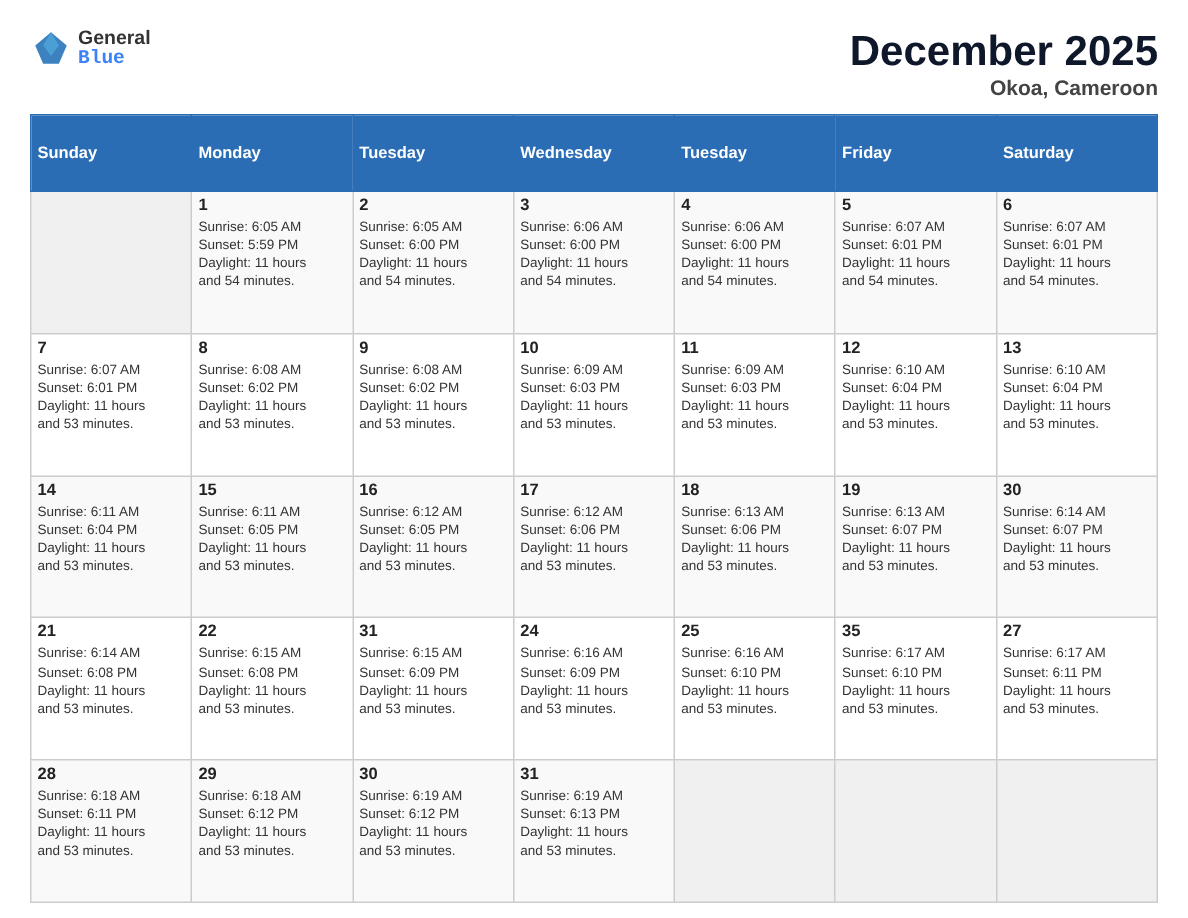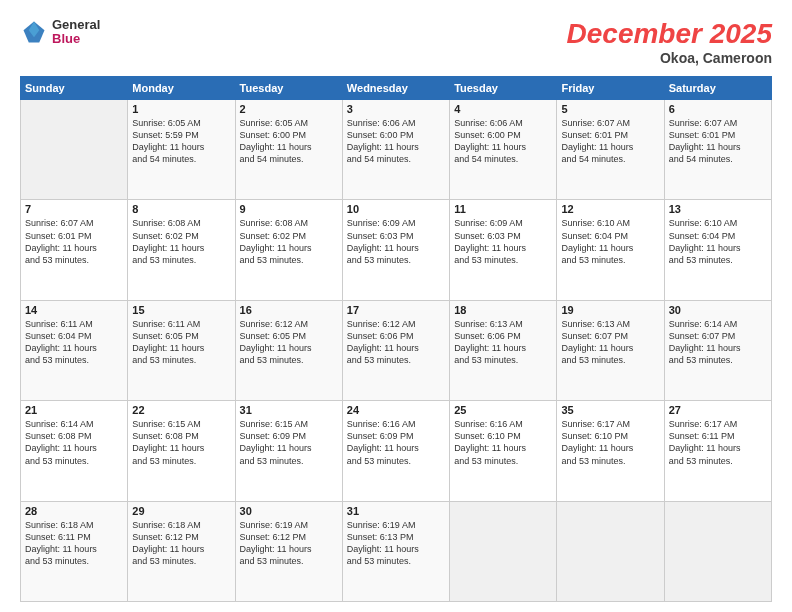--- a/index.html
+++ b/index.html
@@ -36,7 +36,7 @@
       line-height: 1.1;
     }
     .logo-text .general { color: #333; }
-    .logo-text .blue { color: #be185d; }
+    .logo-text .blue { color: #3b82f6; font-family: Liberation Mono, monospace; }
     .logo-icon {
       width: 28px;
       height: 28px;

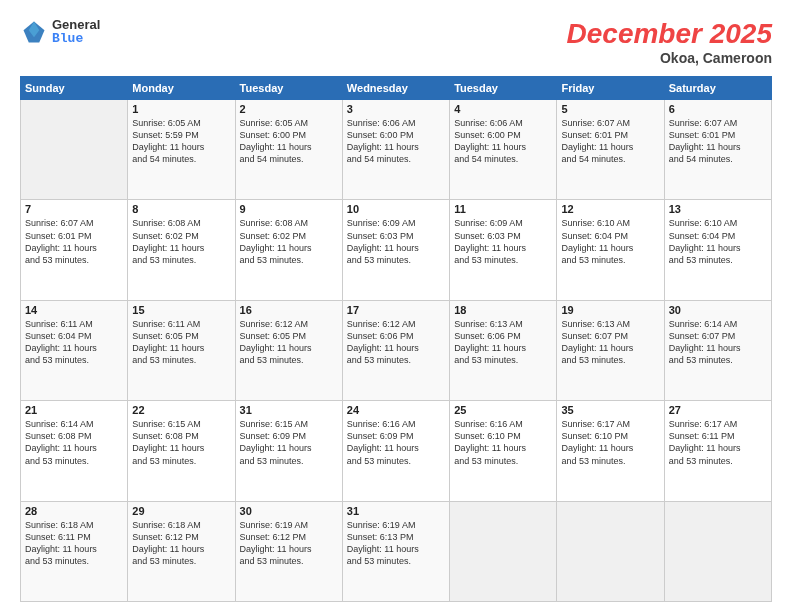--- a/index.html
+++ b/index.html
@@ -47,8 +47,7 @@
     .title-block h1 {
       font-size: 28px;
       font-weight: bold;
-      color: #ef4444;
-      font-style: italic;
+      color: #0f172a;
     }
     .title-block h2 {
       font-size: 14px;

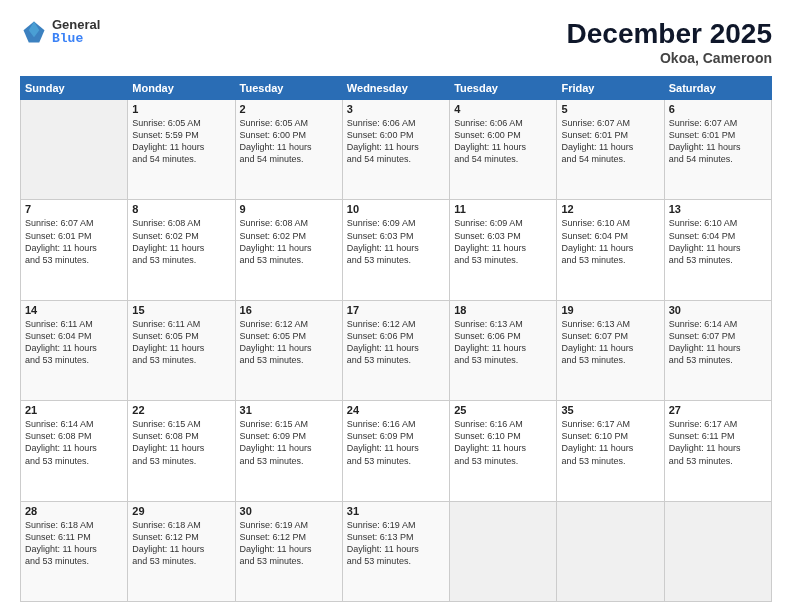--- a/index.html
+++ b/index.html
@@ -63,7 +63,7 @@
     .calendar thead tr th {
       background: #2a6db5;
       color: #fff;
-      padding: 5px 4px;
+      padding: 19px 4px;
       text-align: left;
       font-size: 11px;
       border: 1px solid #2a6db5;

